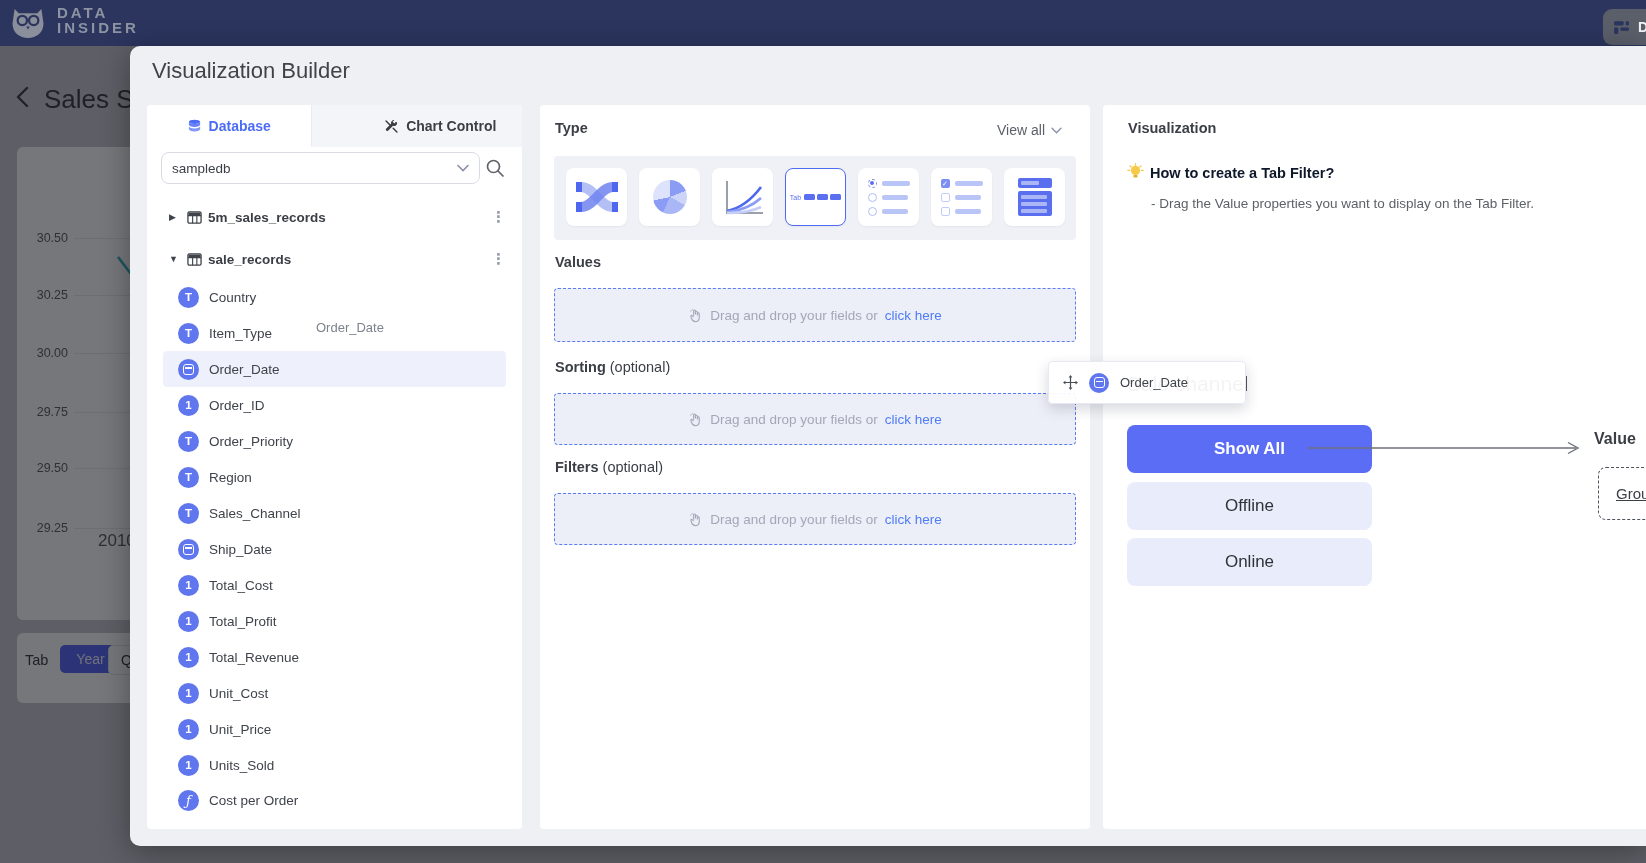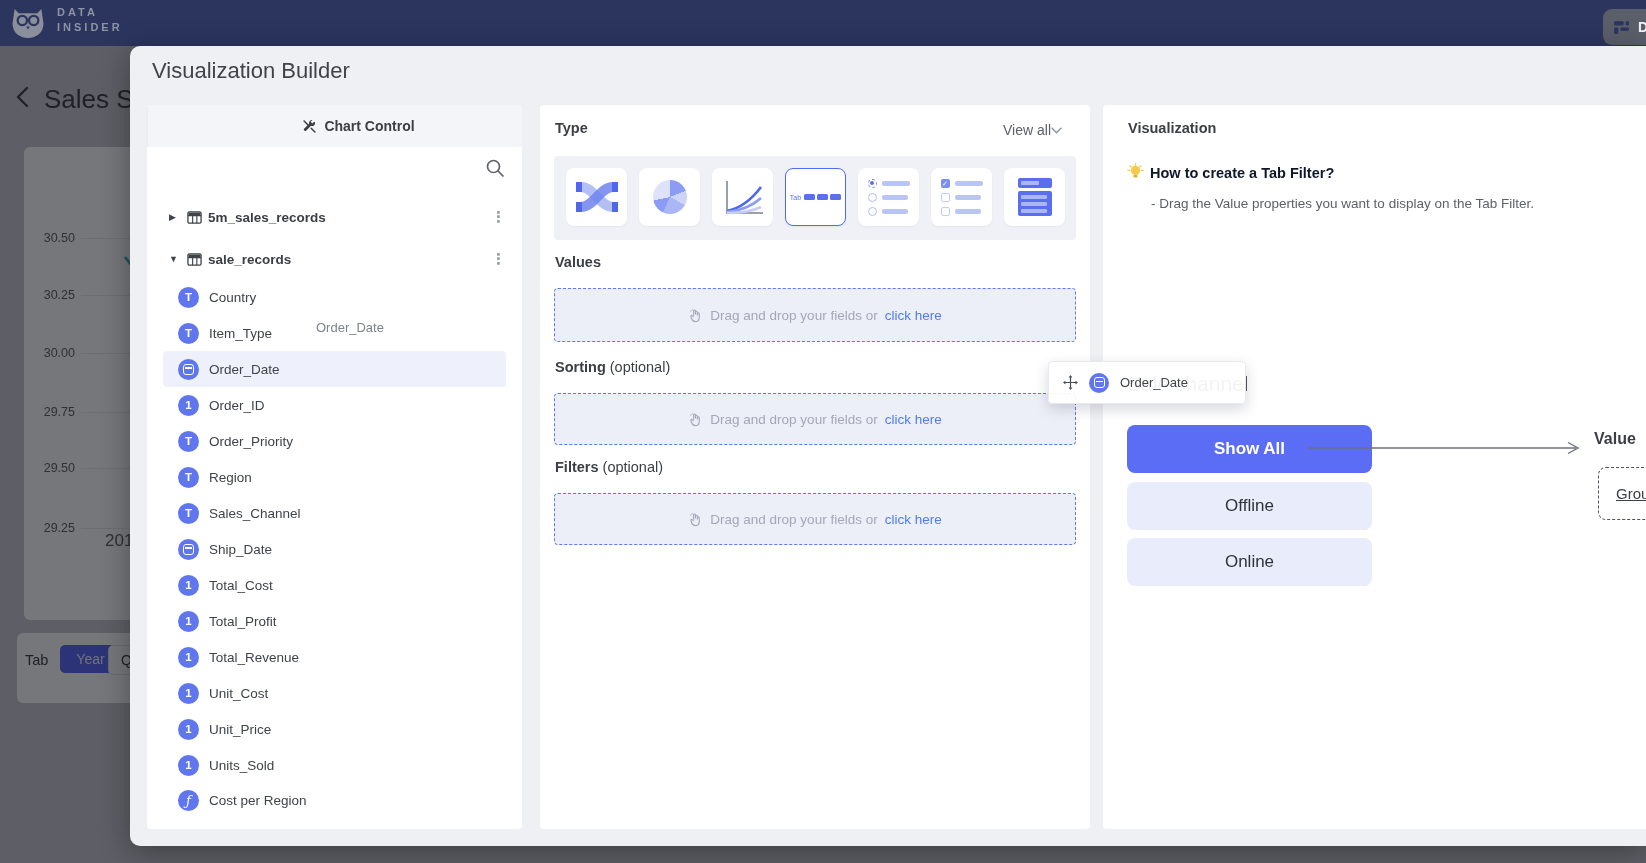--- a/index.html
+++ b/index.html
@@ -22,7 +22,7 @@
   
   .navbar{position:absolute;left:0;top:0;width:1646px;height:46px;background:#2b355e;z-index:3;}
   .brand{position:absolute;left:57px;top:7px;line-height:11px;color:#8d93a2;font-weight:700;
-         font-size:11px;letter-spacing:3px;}
+         font-size:15px;letter-spacing:3px;}
   .brand div{margin-bottom:4px;}
   .nav-action{position:absolute;left:1603px;top:9px;width:60px;height:36px;background:#5a5f6a;
               border-radius:9px 0 0 9px;display:flex;align-items:center;gap:8px;padding-left:10px;

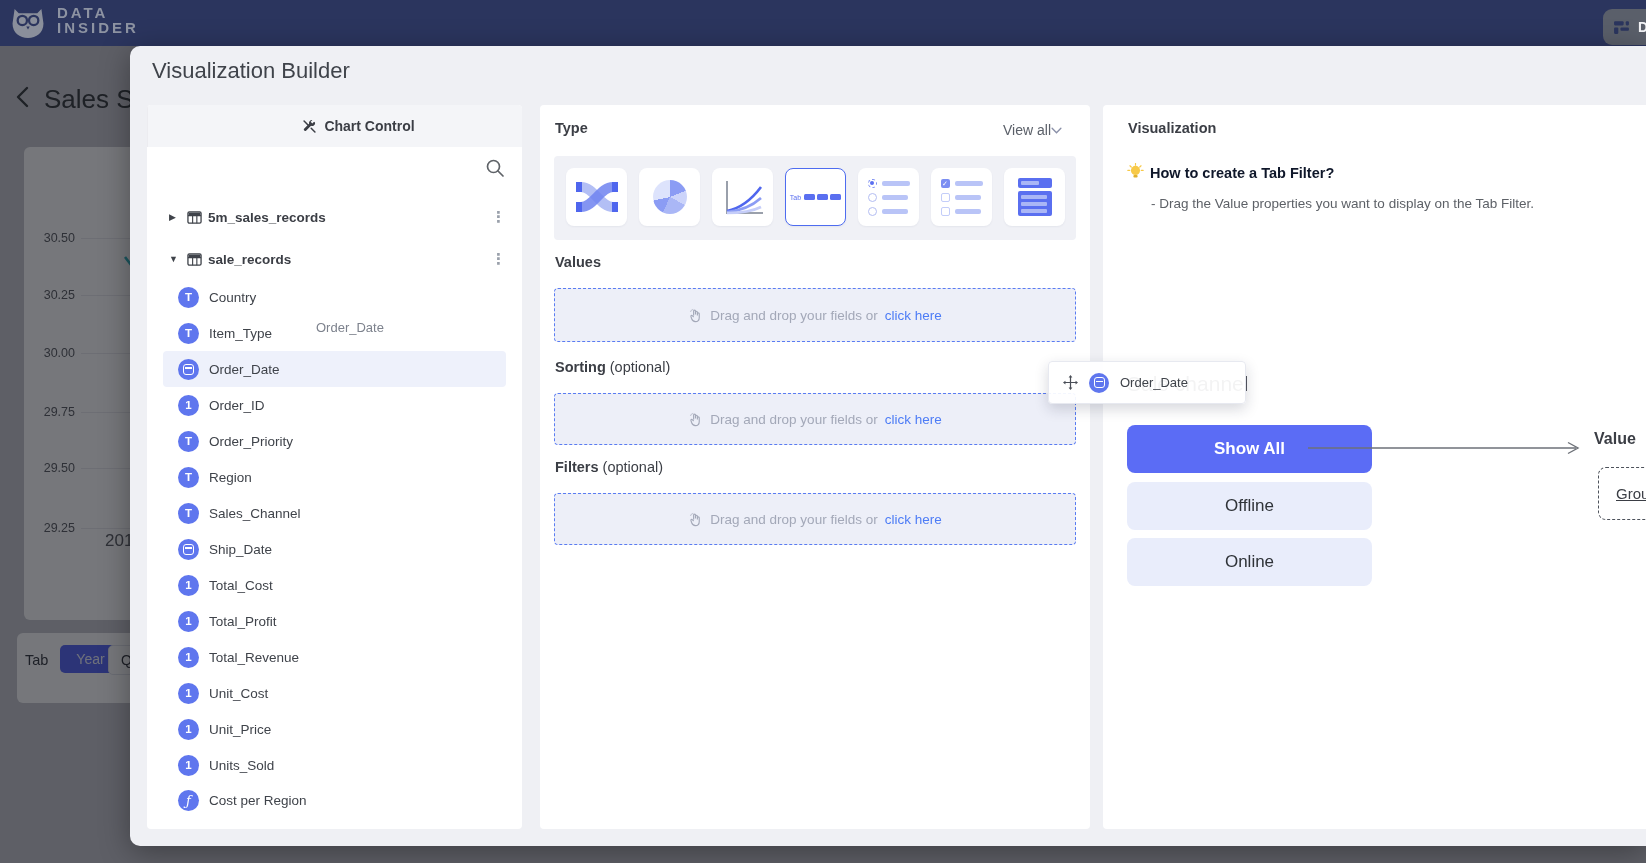--- a/index.html
+++ b/index.html
@@ -171,6 +171,14 @@
 
     <div class="card left">
       <div class="tabbar">
+        <div class="ltab active">
+          <svg width="15" height="15" viewBox="0 0 16 16" fill="#4d6cf5">
+            <ellipse cx="8" cy="3" rx="6" ry="2.3"></ellipse>
+            <path d="M2 3v3.2C2 7.5 4.7 8.6 8 8.6s6-1.1 6-2.4V3c0 1.3-2.7 2.3-6 2.3S2 4.3 2 3z" opacity=".85"></path>
+            <path d="M2 7.6v3.2c0 1.3 2.7 2.4 6 2.4s6-1.1 6-2.4V7.6c0 1.3-2.7 2.4-6 2.4S2 8.9 2 7.6z" opacity=".7"></path>
+          </svg>
+          <span>Database</span>
+        </div>
         <div class="ltab inactive">
           <svg width="15" height="15" viewBox="0 0 16 16">
             <path d="M14 4.2a3.2 3.2 0 01-4.4 3L4.3 12.5a1.5 1.5 0 01-2.1-2.1L7.5 5A3.2 3.2 0 0111 1.2L9.2 3l1.8 1.8L12.8 3c.7.3 1.2.7 1.2 1.2z" fill="#3b3e45"></path>

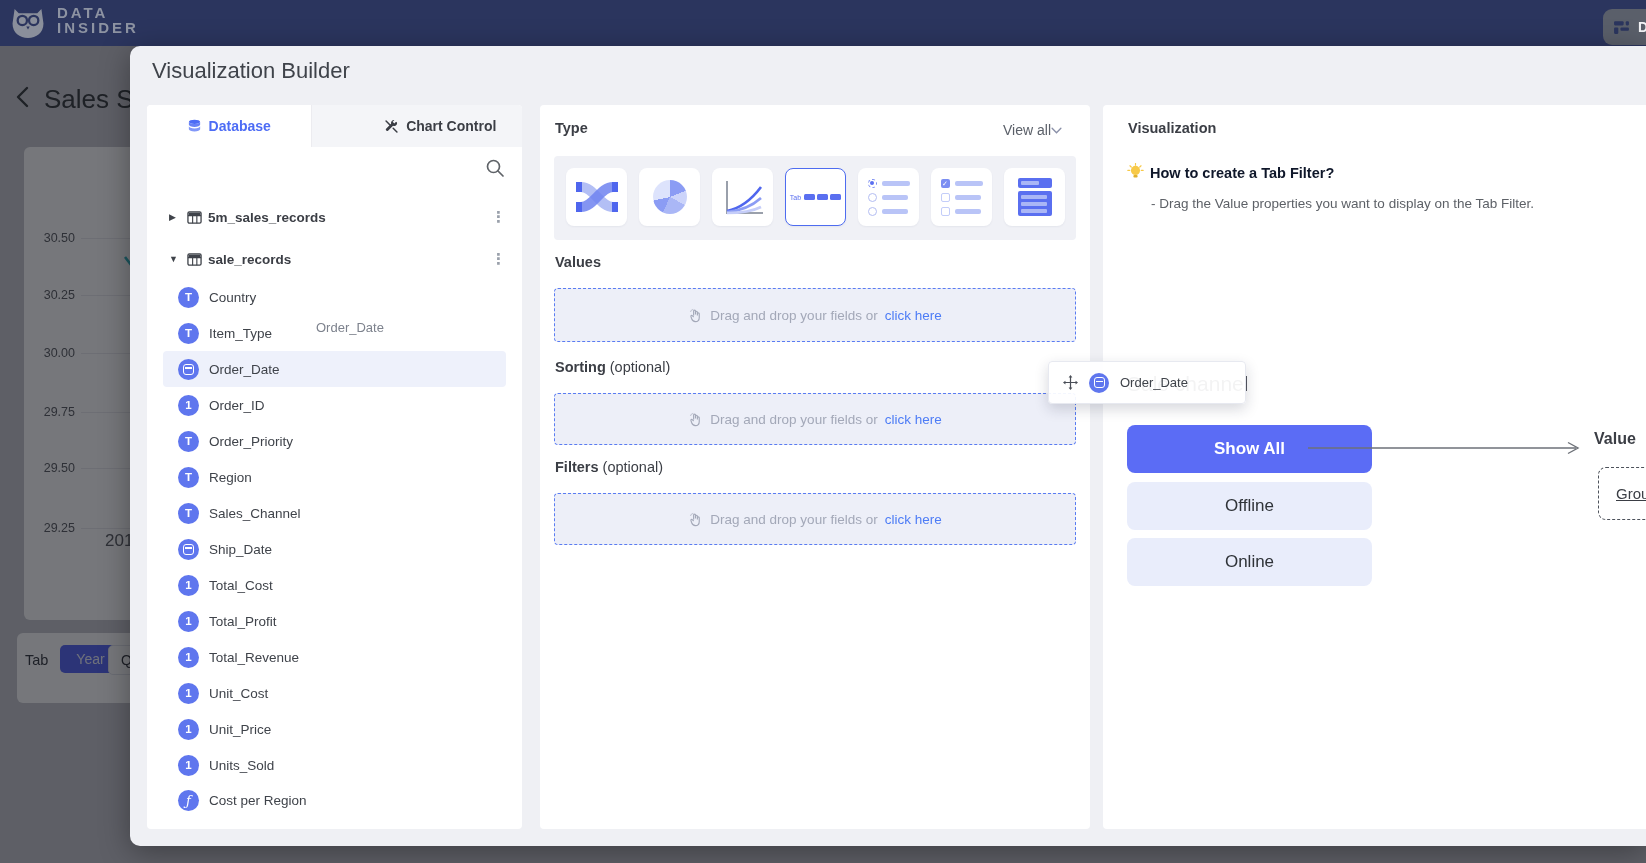--- a/index.html
+++ b/index.html
@@ -61,7 +61,7 @@
   
   .sec{position:absolute;left:15px;font-size:14.5px;font-weight:700;color:#3b3e45;}
   .sec .opt{font-weight:400;}
-  .viewall{position:absolute;right:28px;top:17px;font-size:14px;color:#5b6069;display:flex;align-items:center;}
+  .viewall{position:absolute;right:28px;top:17px;font-size:14px;color:#5b6069;display:flex;align-items:center;gap:6px;}
   .iconstrip{position:absolute;left:14px;top:51px;width:522px;height:84px;background:#f0f1f6;border-radius:4px;}
   .cticon{position:absolute;top:12px;width:61px;height:58px;background:#fff;border-radius:8px;
           box-shadow:0 1px 2px rgba(40,50,90,.06);display:flex;align-items:center;justify-content:center;box-sizing:border-box;}

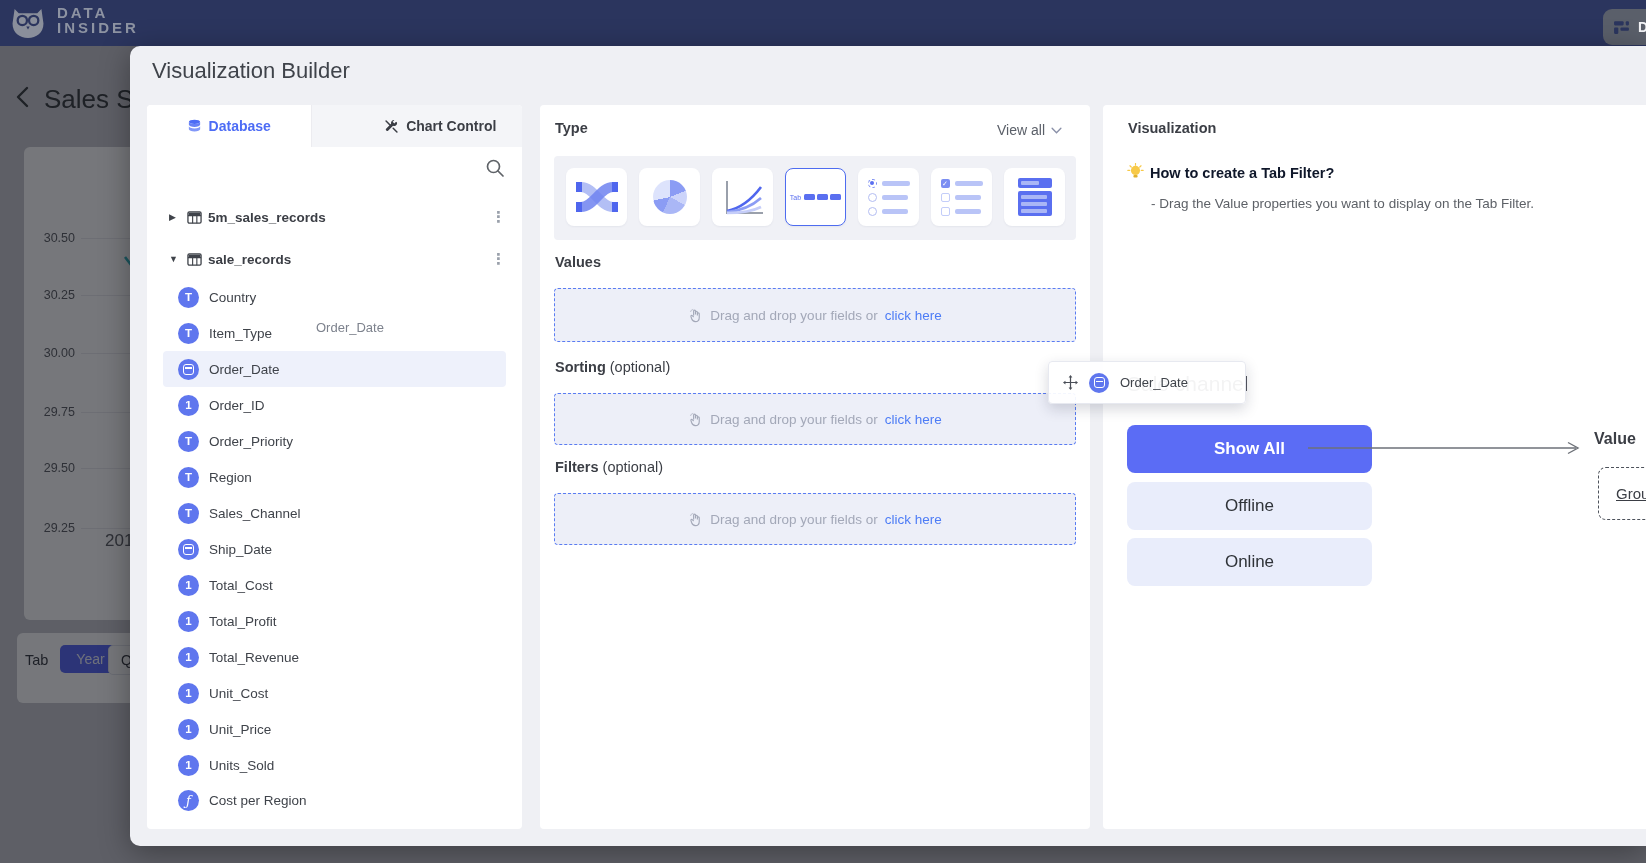--- a/index.html
+++ b/index.html
@@ -188,6 +188,13 @@
         </div>
       </div>
 
+      <div class="dbselect">
+        <span>sampledb</span>
+        <span class="spacer"></span>
+        <svg width="12" height="8" viewBox="0 0 12 8">
+            <polyline points="1,1.5 6,6.5 11,1.5" fill="none" stroke="#8a90a8" stroke-width="1.6" stroke-linecap="round"></polyline>
+          </svg>
+      </div>
       <svg class="searchbtn" viewBox="0 0 20 20">
         <circle cx="8.5" cy="8.5" r="6" fill="none" stroke="#5f6368" stroke-width="1.7"></circle>
         <line x1="13" y1="13" x2="18" y2="18" stroke="#5f6368" stroke-width="1.7" stroke-linecap="round"></line>

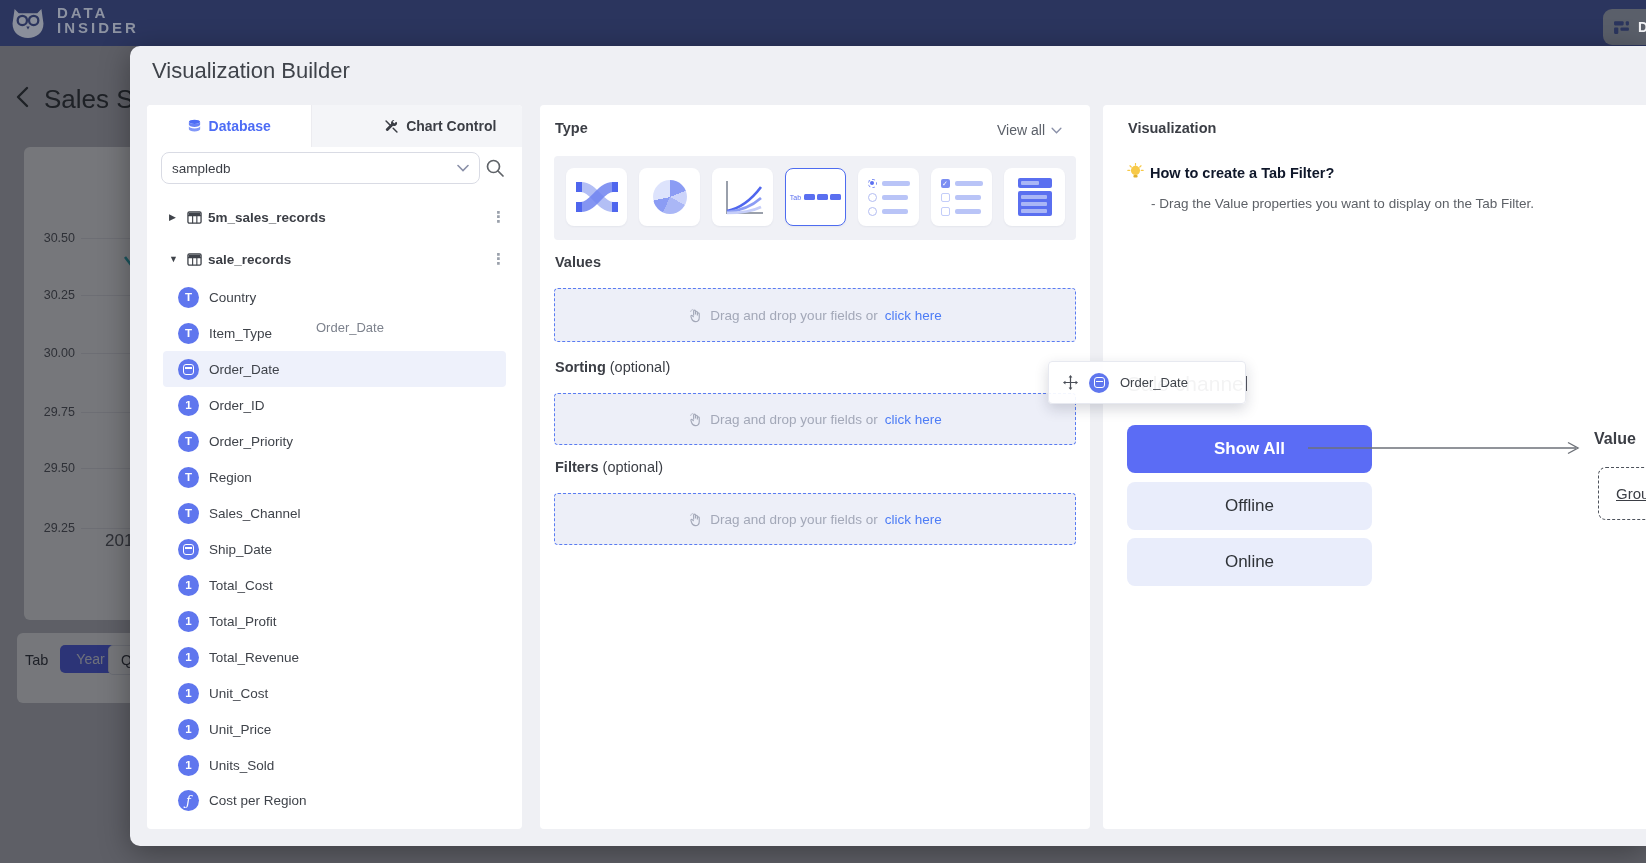--- a/index.html
+++ b/index.html
@@ -116,7 +116,7 @@
       </svg>
     <div class="bd-title">Sales Sa</div>
 
-    <div class="bd-card" style="left:24px;top:147px;width:160px;height:473px;">
+    <div class="bd-card" style="left:17px;top:147px;width:160px;height:473px;">
       <div class="gline" style="left:57px;top:91px;width:103px;"></div>
       <div class="gline" style="left:57px;top:148px;width:103px;"></div>
       <div class="gline" style="left:57px;top:206px;width:103px;"></div>

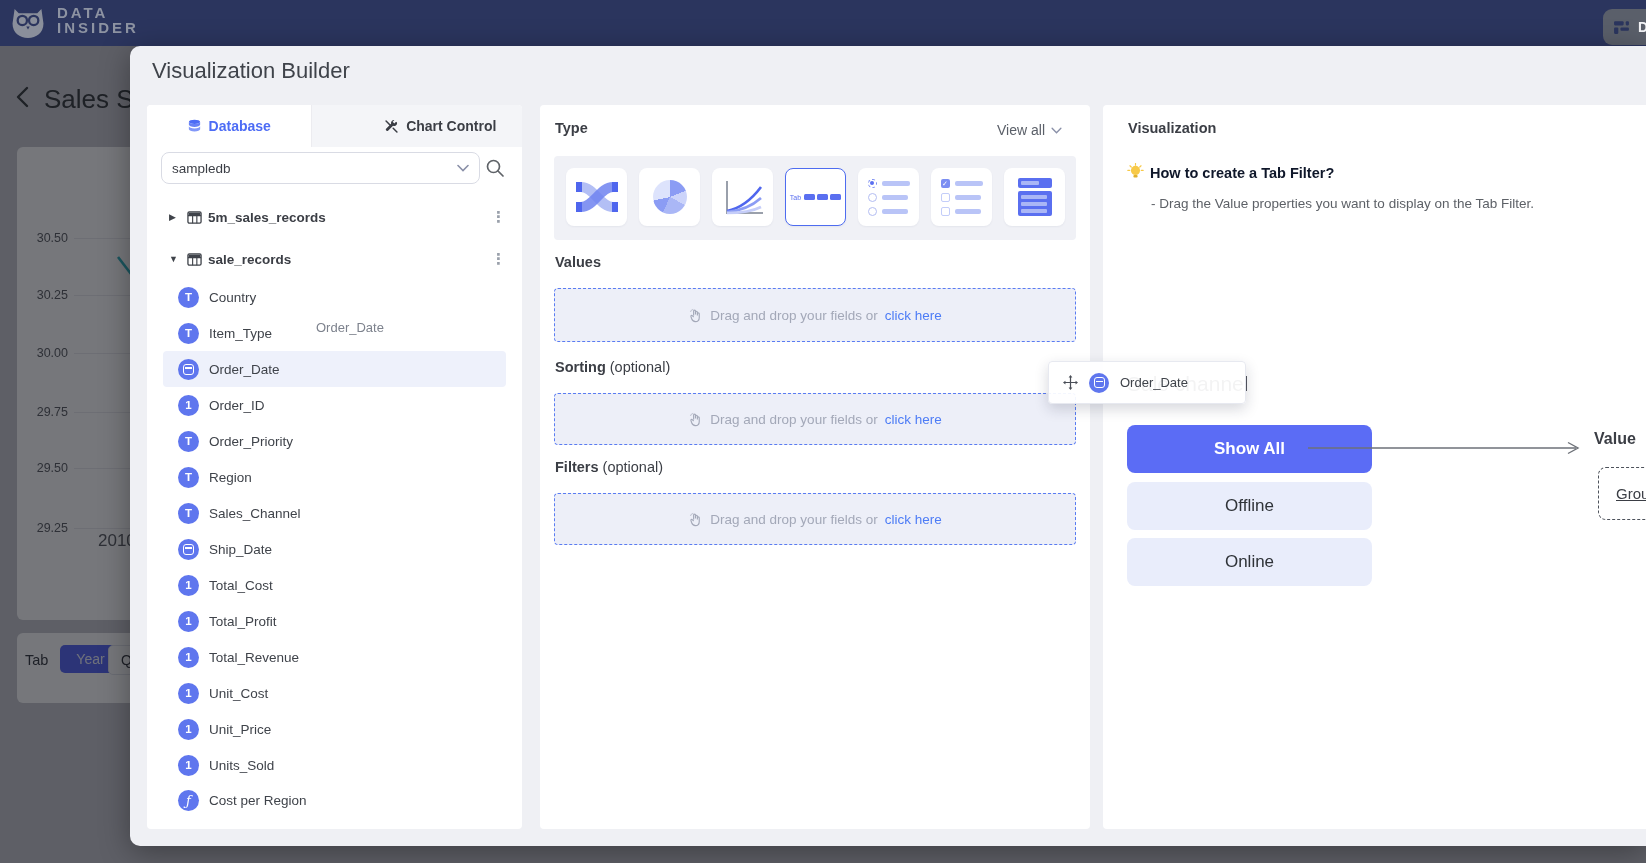--- a/index.html
+++ b/index.html
@@ -285,7 +285,7 @@
         </div>
       <div class="frow" style="top:678px">
           <span class="fic fx">ƒ</span>
-          <span>Cost per Region</span>
+          <span>Cost per Order</span>
         </div>
     </div>
 

